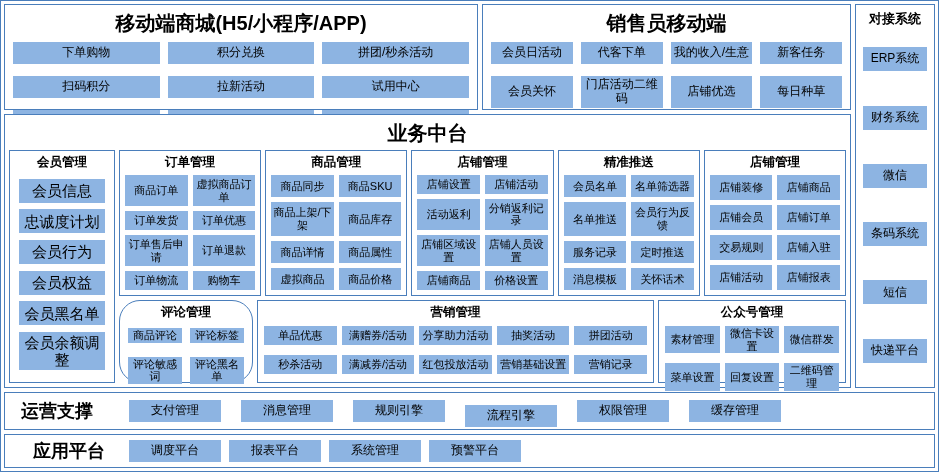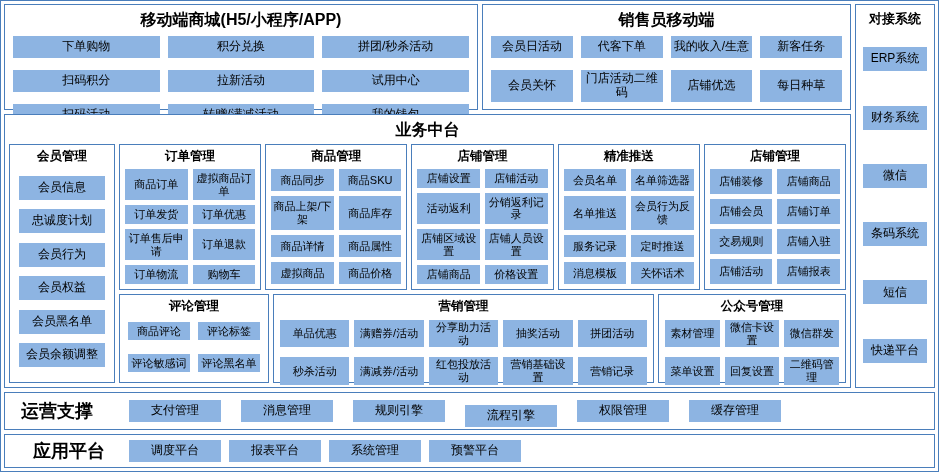--- a/index.html
+++ b/index.html
@@ -18,7 +18,7 @@
   .panel { border:1px solid var(--line); background:#fff; display:flex; flex-direction:column; }
   #mobile-mall { width:474px; }
   #salesman { flex:1; }
-  .panel-title { text-align:center; font-weight:bold; font-size:16px; padding:5px 0 1px; }
+  .panel-title { text-align:center; font-weight:bold; font-size:20px; padding:5px 0 1px; }
   .grid { display:grid; flex:1; padding:4px 8px 8px; gap:12px 8px; align-items:stretch; }
   .grid-5 { grid-template-columns:repeat(3,1fr); }
   .grid-4 { grid-template-columns:repeat(4,1fr); }

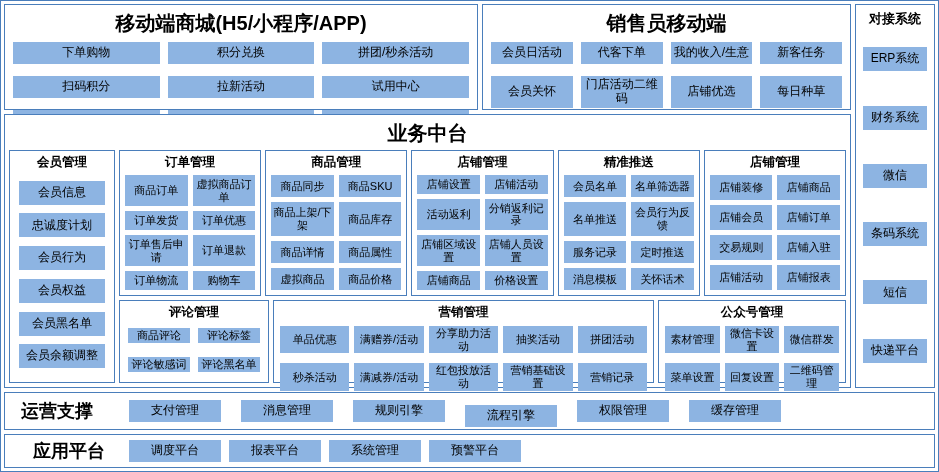--- a/index.html
+++ b/index.html
@@ -34,7 +34,7 @@
   .sub-title { text-align:center; font-weight:bold; font-size:12.5px; padding:3px 0 1px; }
   #member { width:106px; }
   #member .stack { flex:1; display:flex; flex-direction:column; justify-content:space-evenly; padding:0 9px 5px; }
-  #member .box { min-height:24px; font-size:12px; }
+  #member .box { min-height:24px; font-size:15px; }
   .biz-right { flex:1; display:flex; flex-direction:column; gap:4px; min-width:0; }
   .biz-top { display:flex; gap:4px; height:146px; }
   .biz-top .subsection { flex:1; }

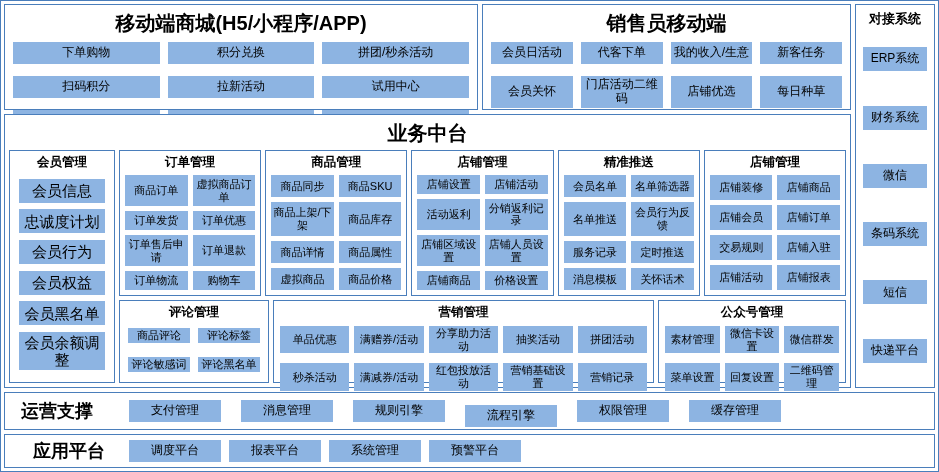--- a/index.html
+++ b/index.html
@@ -41,7 +41,7 @@
   .sub-grid-2 { flex:1; display:grid; grid-template-columns:1fr 1fr; gap:5px; padding:3px 5px 5px; }
   .biz-top .box, .biz-bottom .box { font-size:11px; min-height:0; padding:1px 2px; }
   .biz-bottom { flex:1; display:flex; gap:4px; min-height:0; }
-  #comment { width:150px; }
+  #comment { width:134px;border-radius:21px; }
   #comment .sub-grid-2 { gap:14px 8px; padding:6px 8px 10px; }
   #marketing { flex:1; }
   .sub-grid-5 { flex:1; display:grid; grid-template-columns:repeat(5,1fr); gap:10px 5px; padding:4px 6px 8px; }

